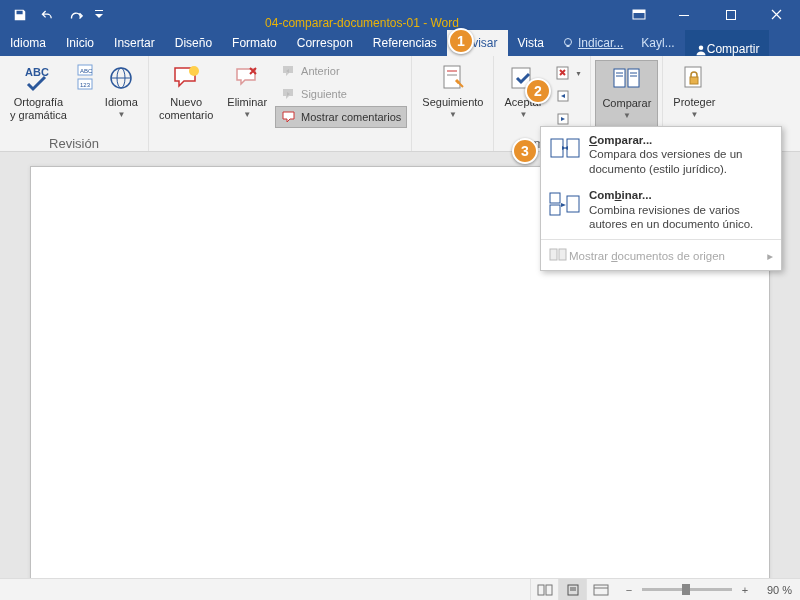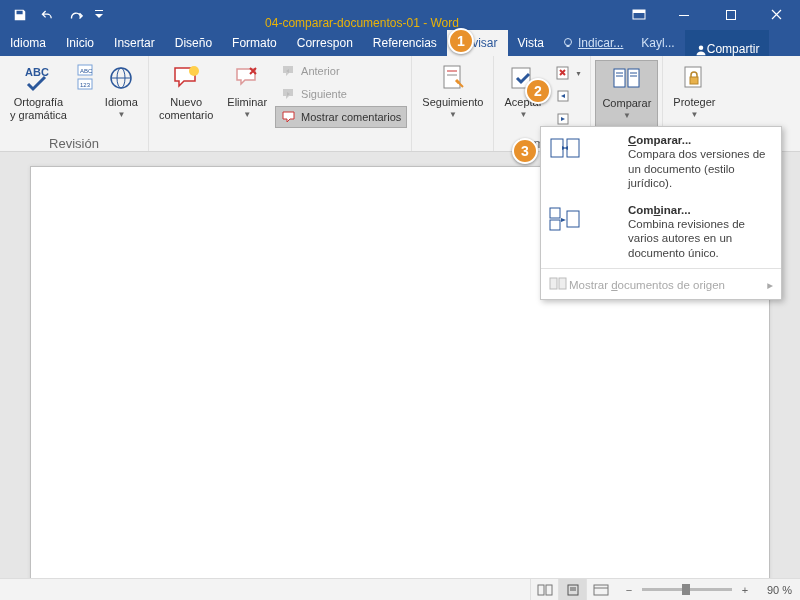--- a/index.html
+++ b/index.html
@@ -45,7 +45,7 @@
   .dropdown { position:absolute; top:126px; left:540px; width:242px; background:#fff; border:1px solid #c6c6c6; box-shadow: 2px 2px 6px rgba(0,0,0,0.25); z-index:50; font-size:11.5px; }
   .dd-item { display:flex; gap:8px; padding:6px 8px; }
   .dd-item .dd-ico { width:32px;height:32px; flex-shrink:0; display:flex;align-items:center;justify-content:center; }
-  .dd-item .dd-text { flex:1; color:#444; line-height:1.25;margin-left:39px; }
+  .dd-item .dd-text { flex:1; color:#444; line-height:1.25; }
   .dd-item .dd-title { font-weight:bold; color:#333; }
   .dd-sep { height:1px; background:#e1e1e1; margin:2px 0; }
   .dd-foot { display:flex;align-items:center;gap:0;padding:6px 8px;color:#a9a9a9; }

